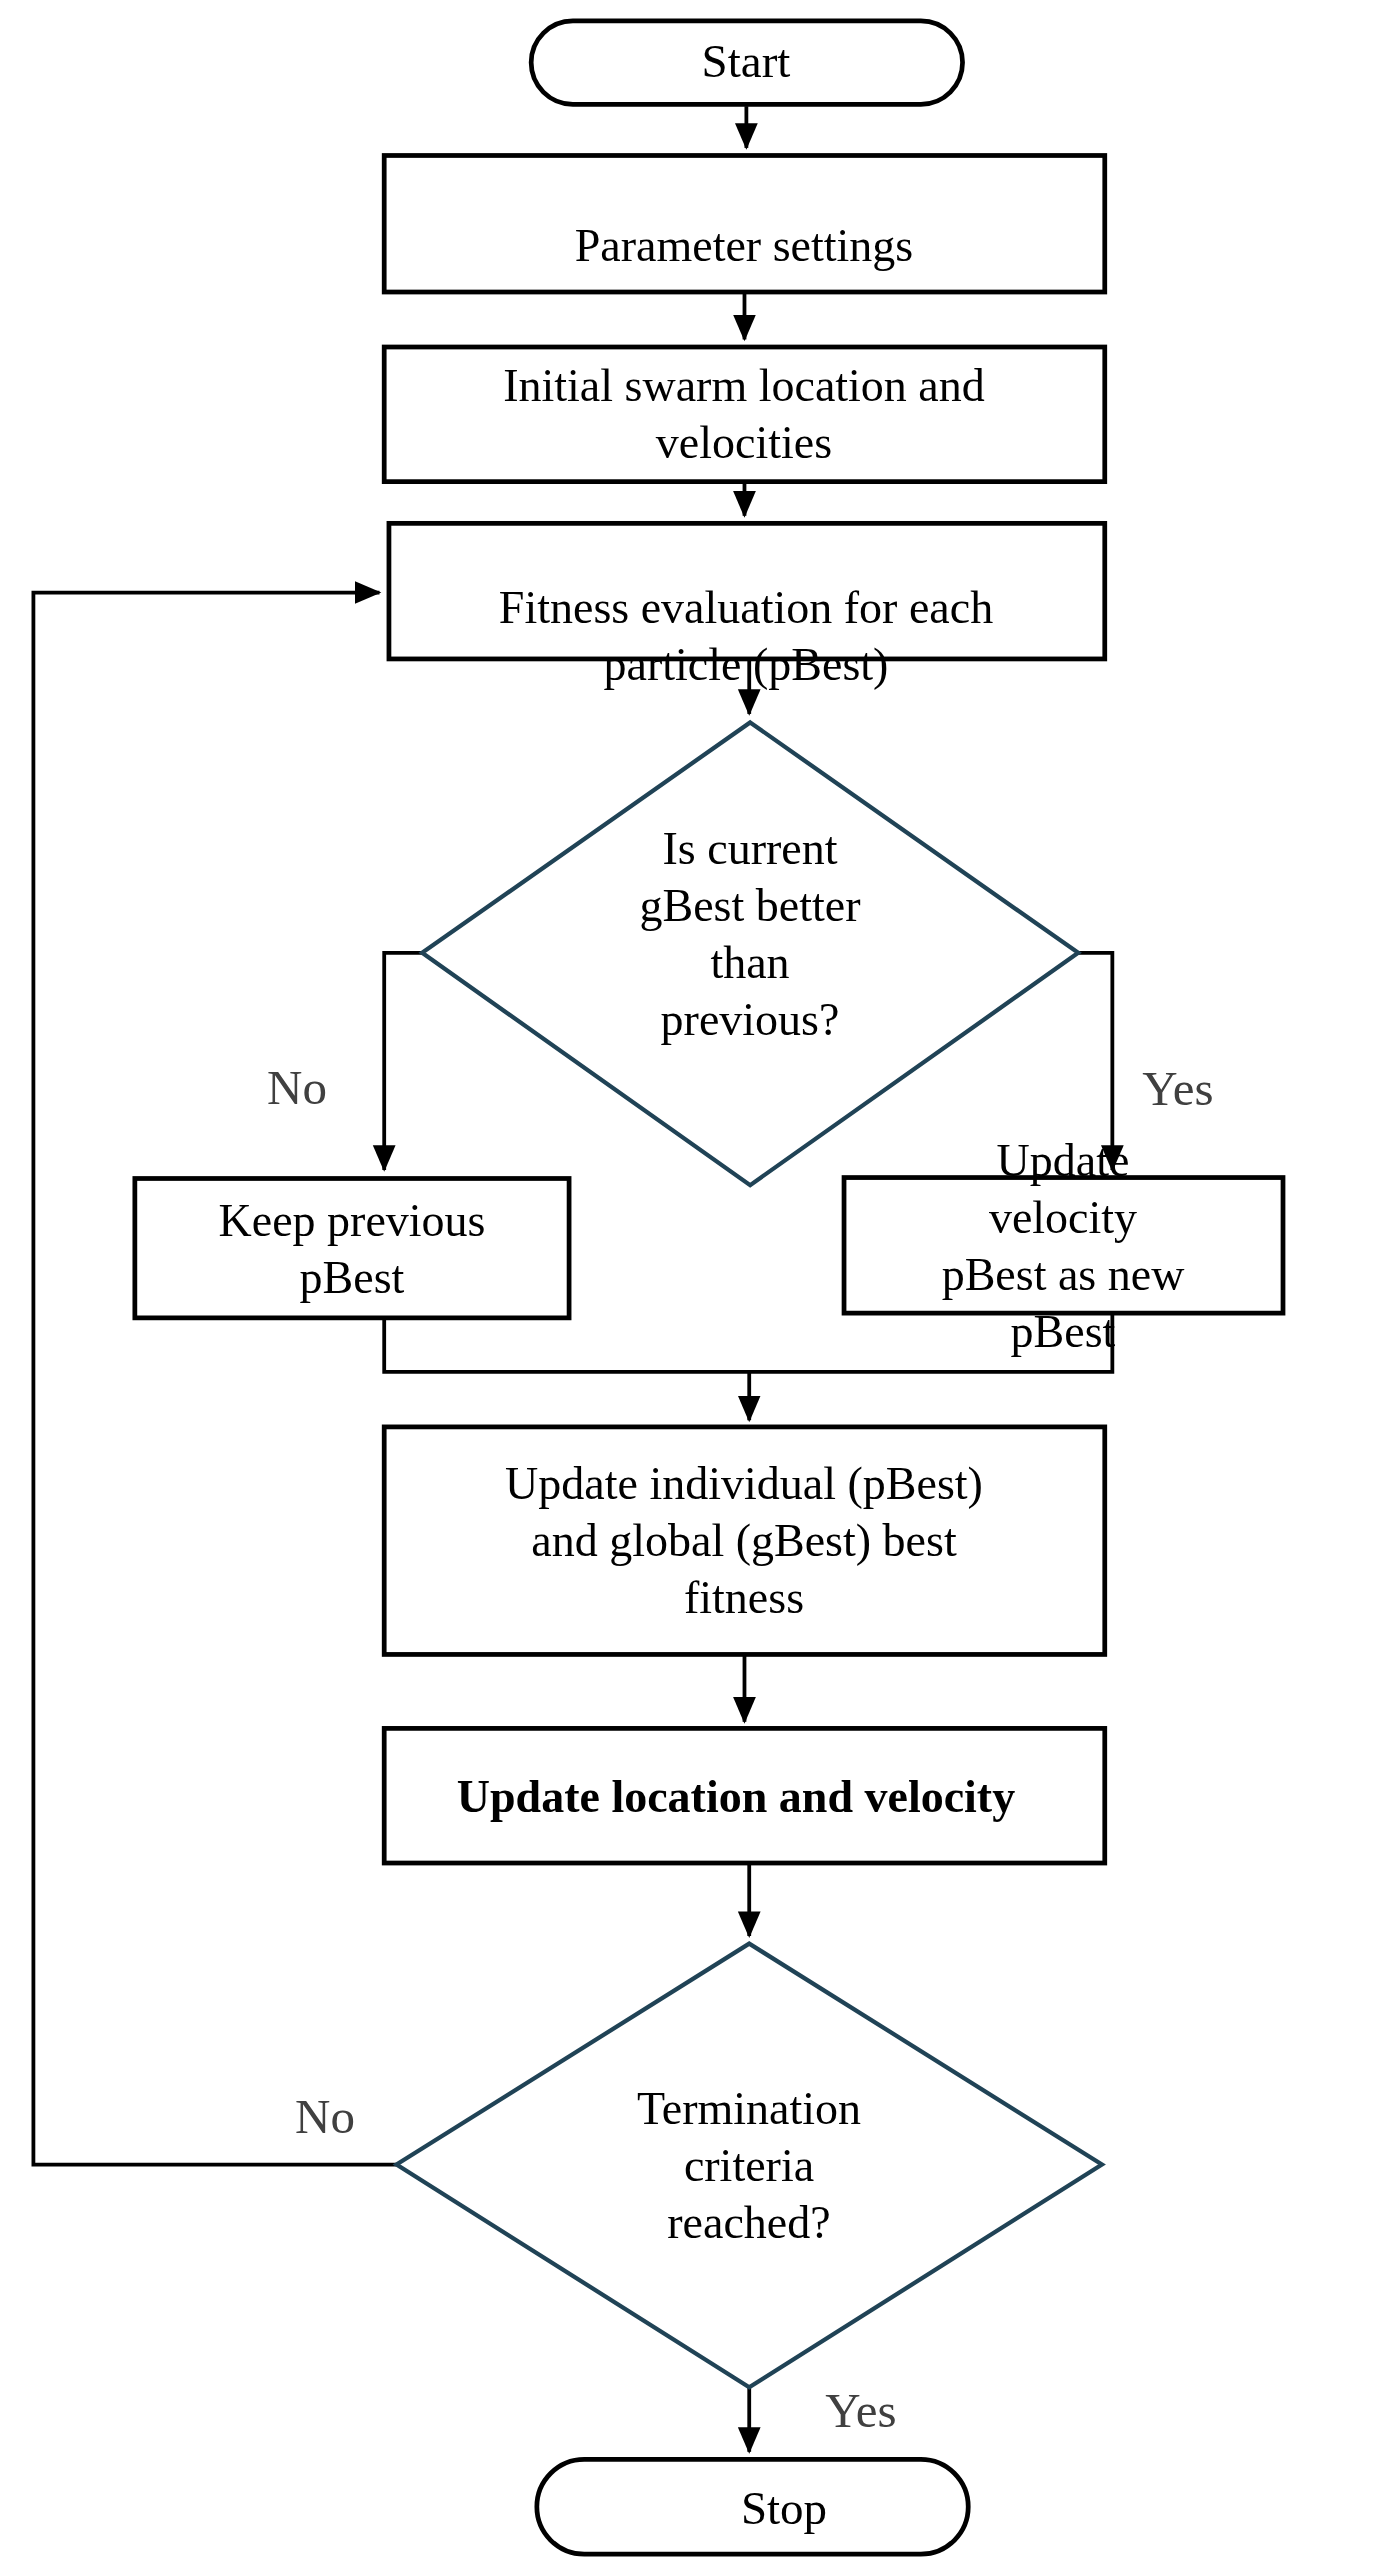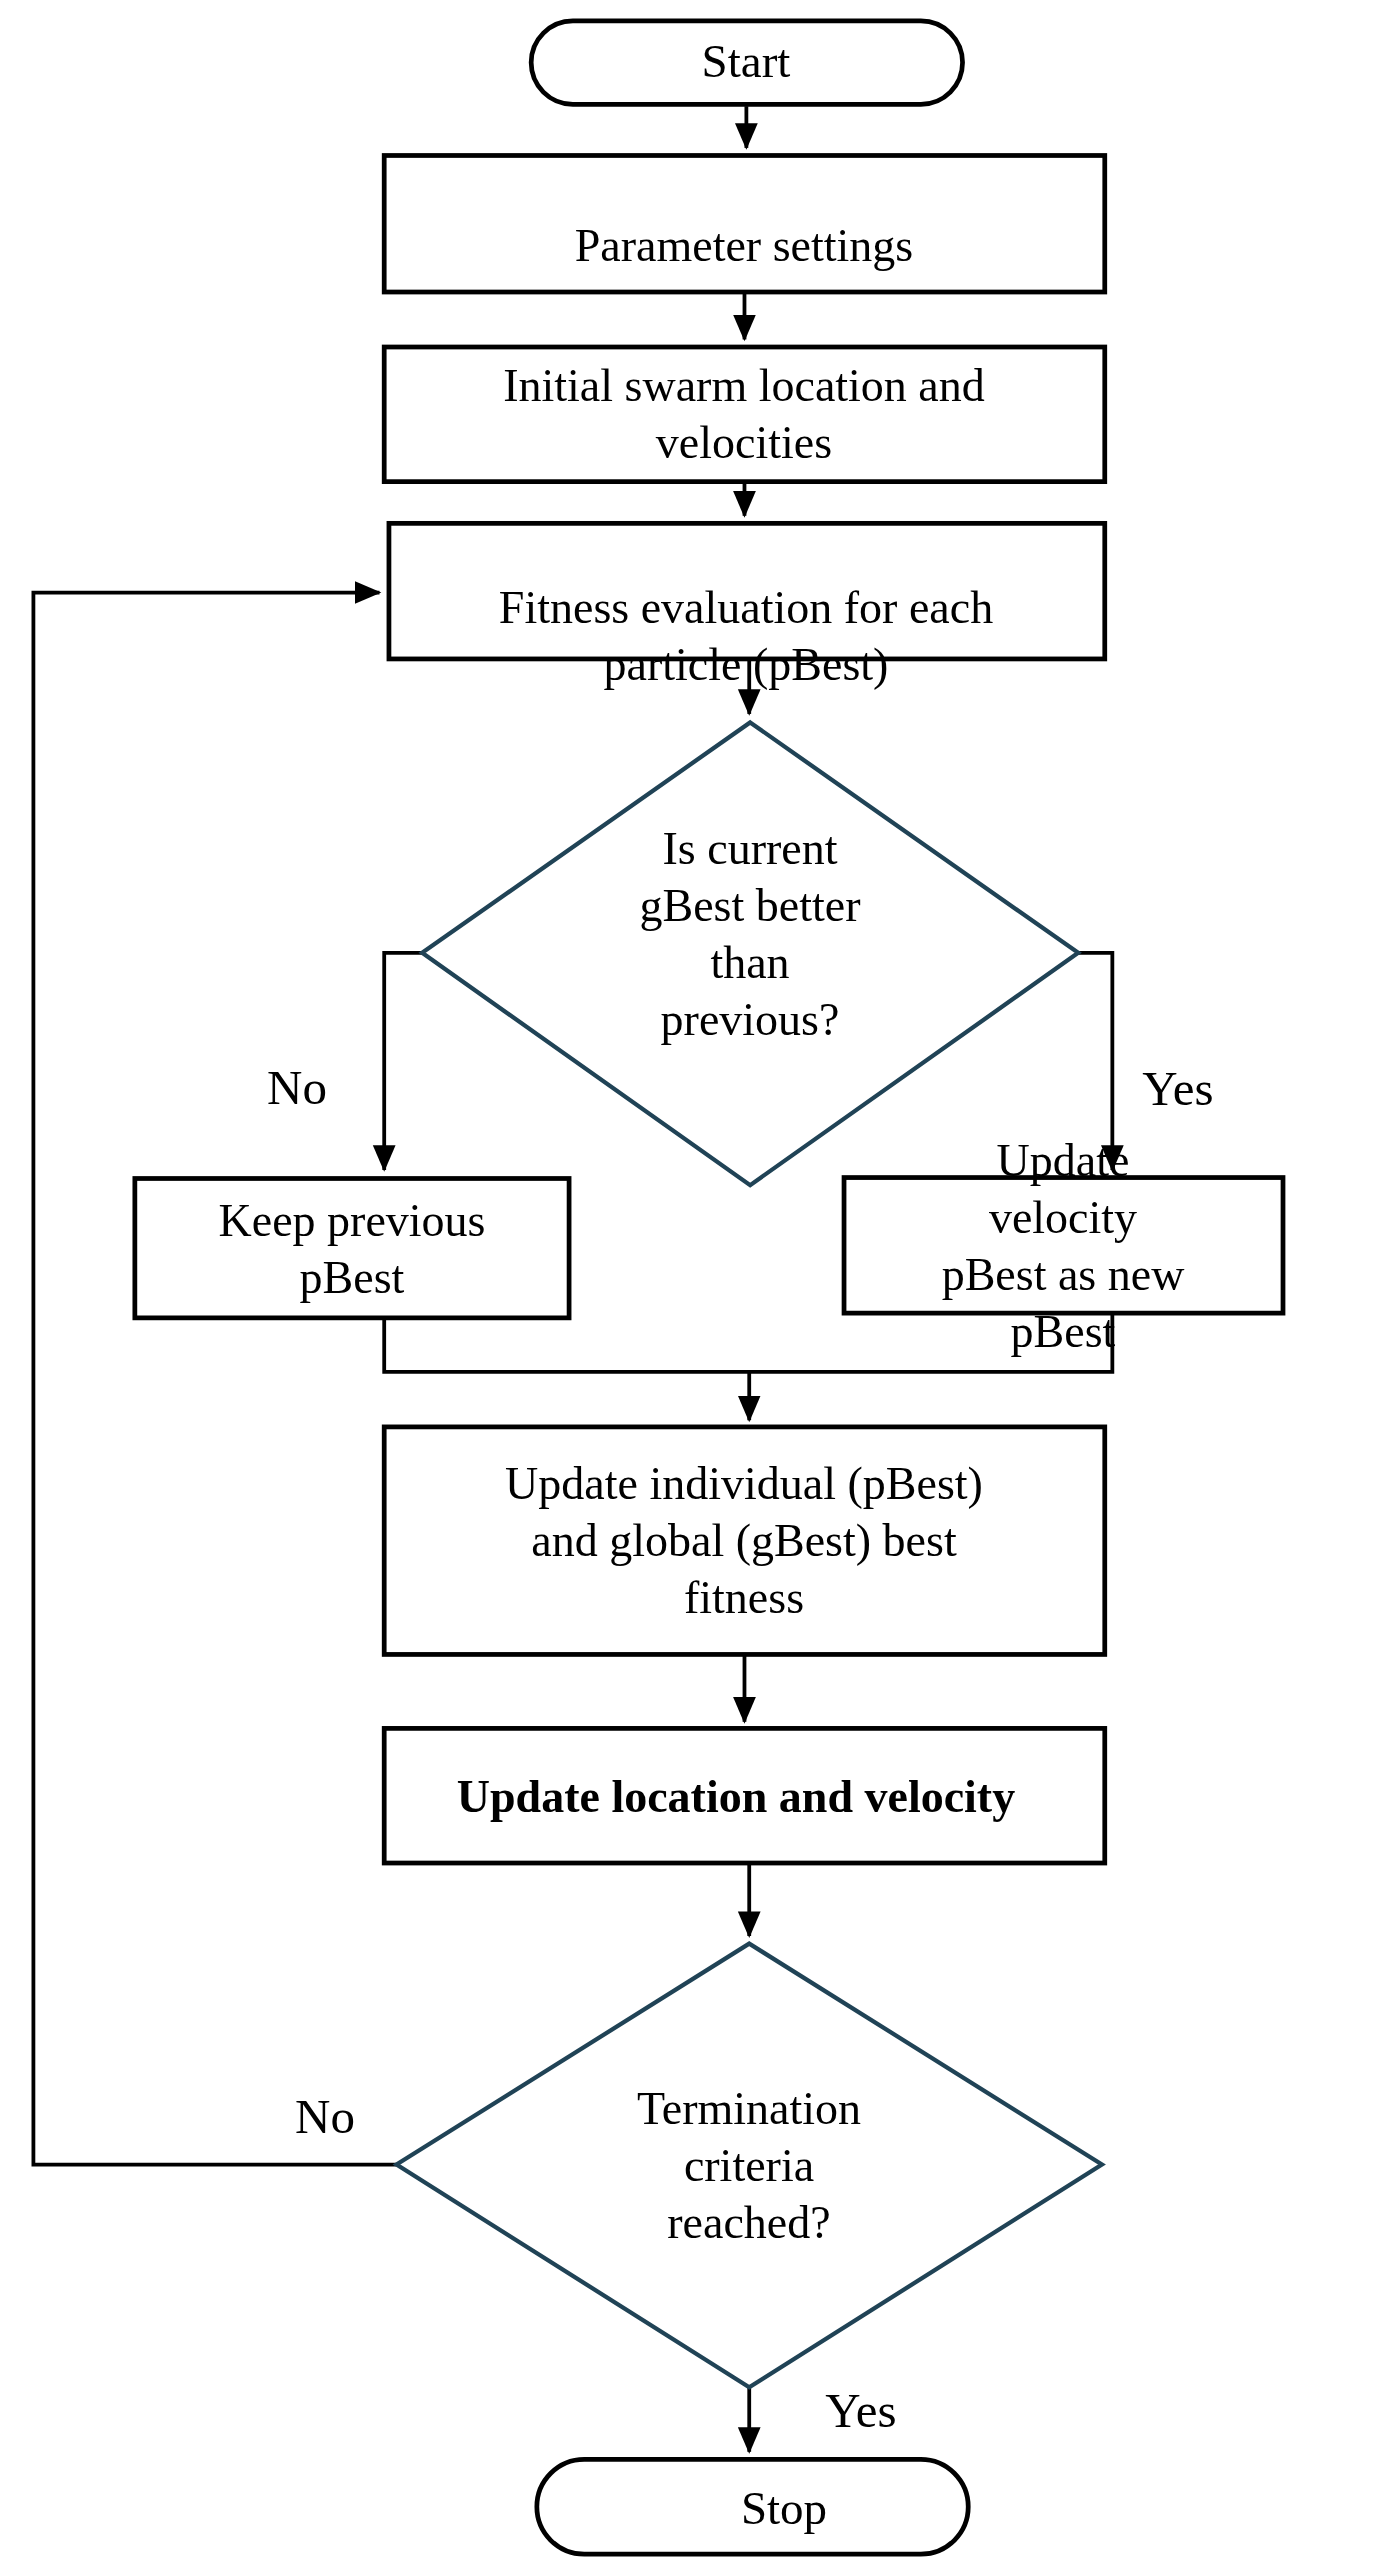--- a/index.html
+++ b/index.html
@@ -36,7 +36,7 @@
     text-align: center;
     font-size: 49px;
     line-height: 53px;
-    color: #000000;
+    color: #404040;
   }
   .terminator-label {
     font-size: 47px;

